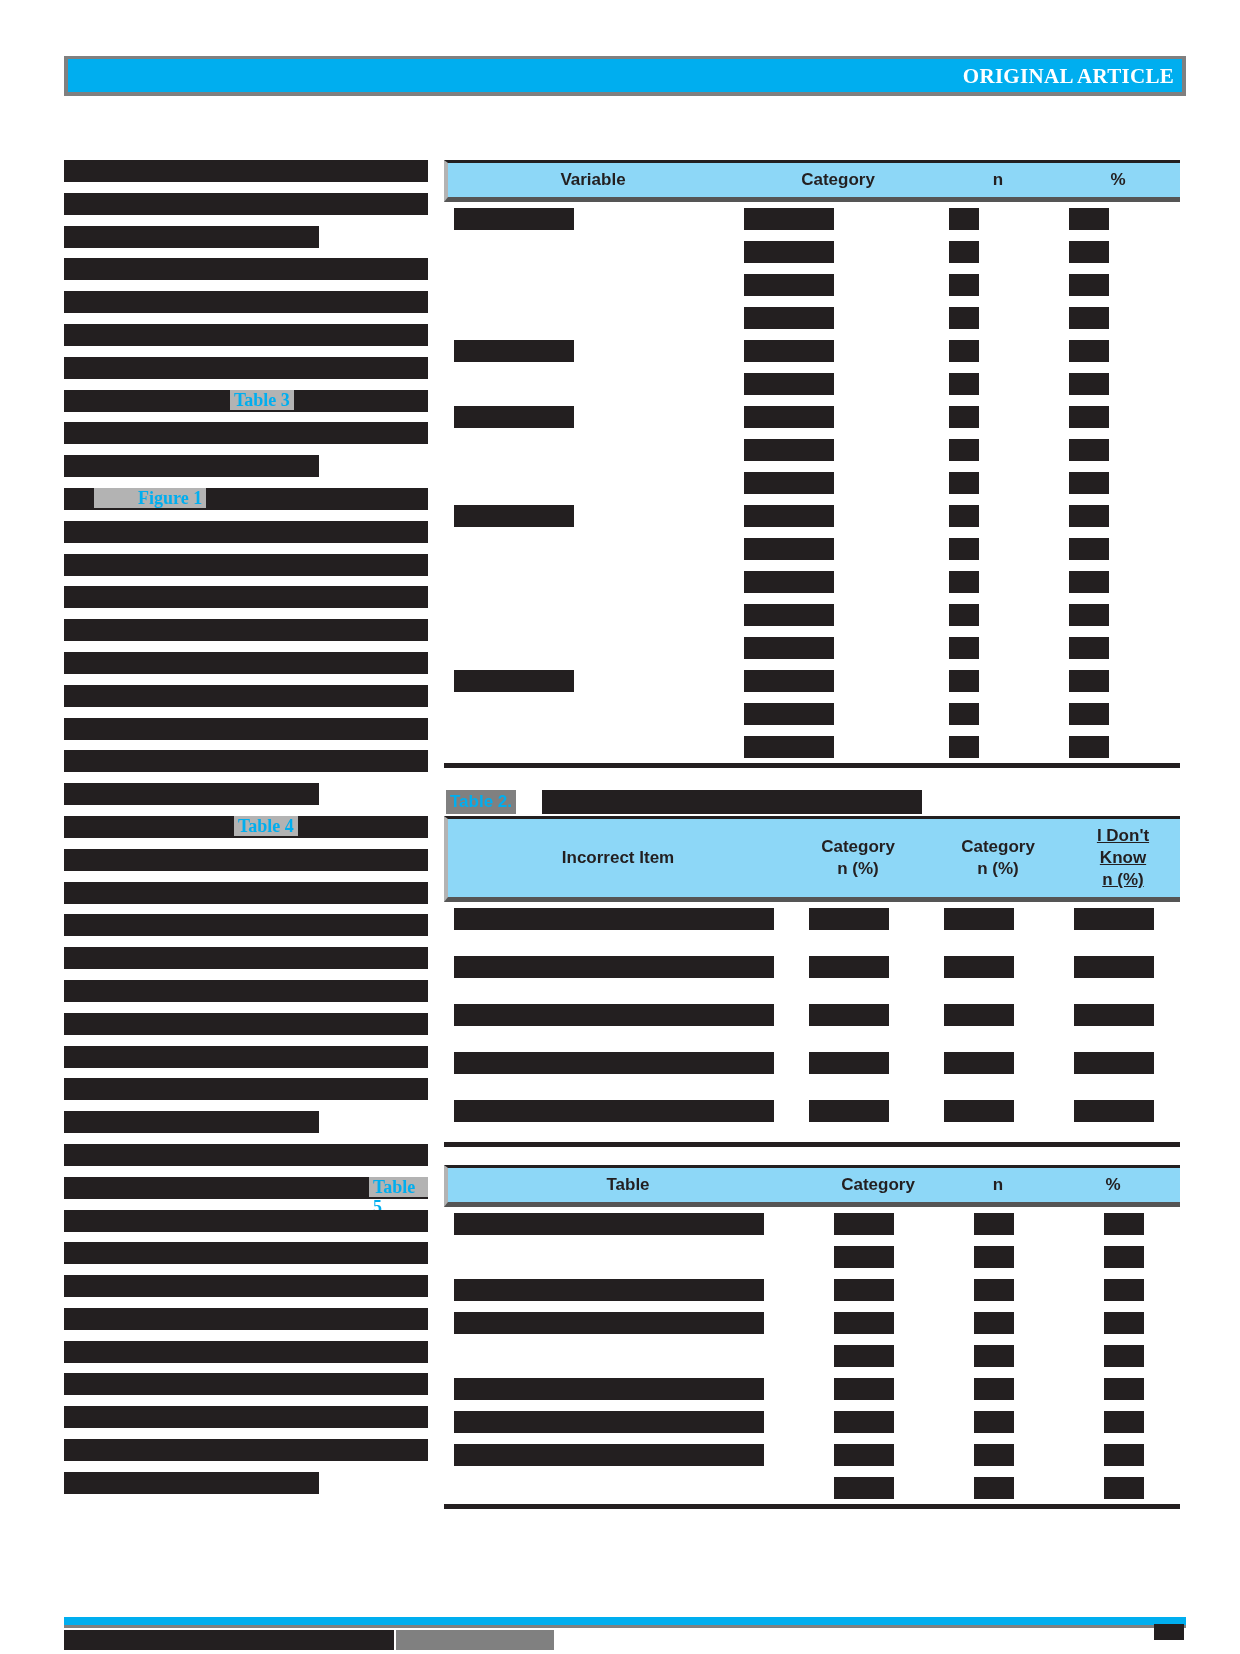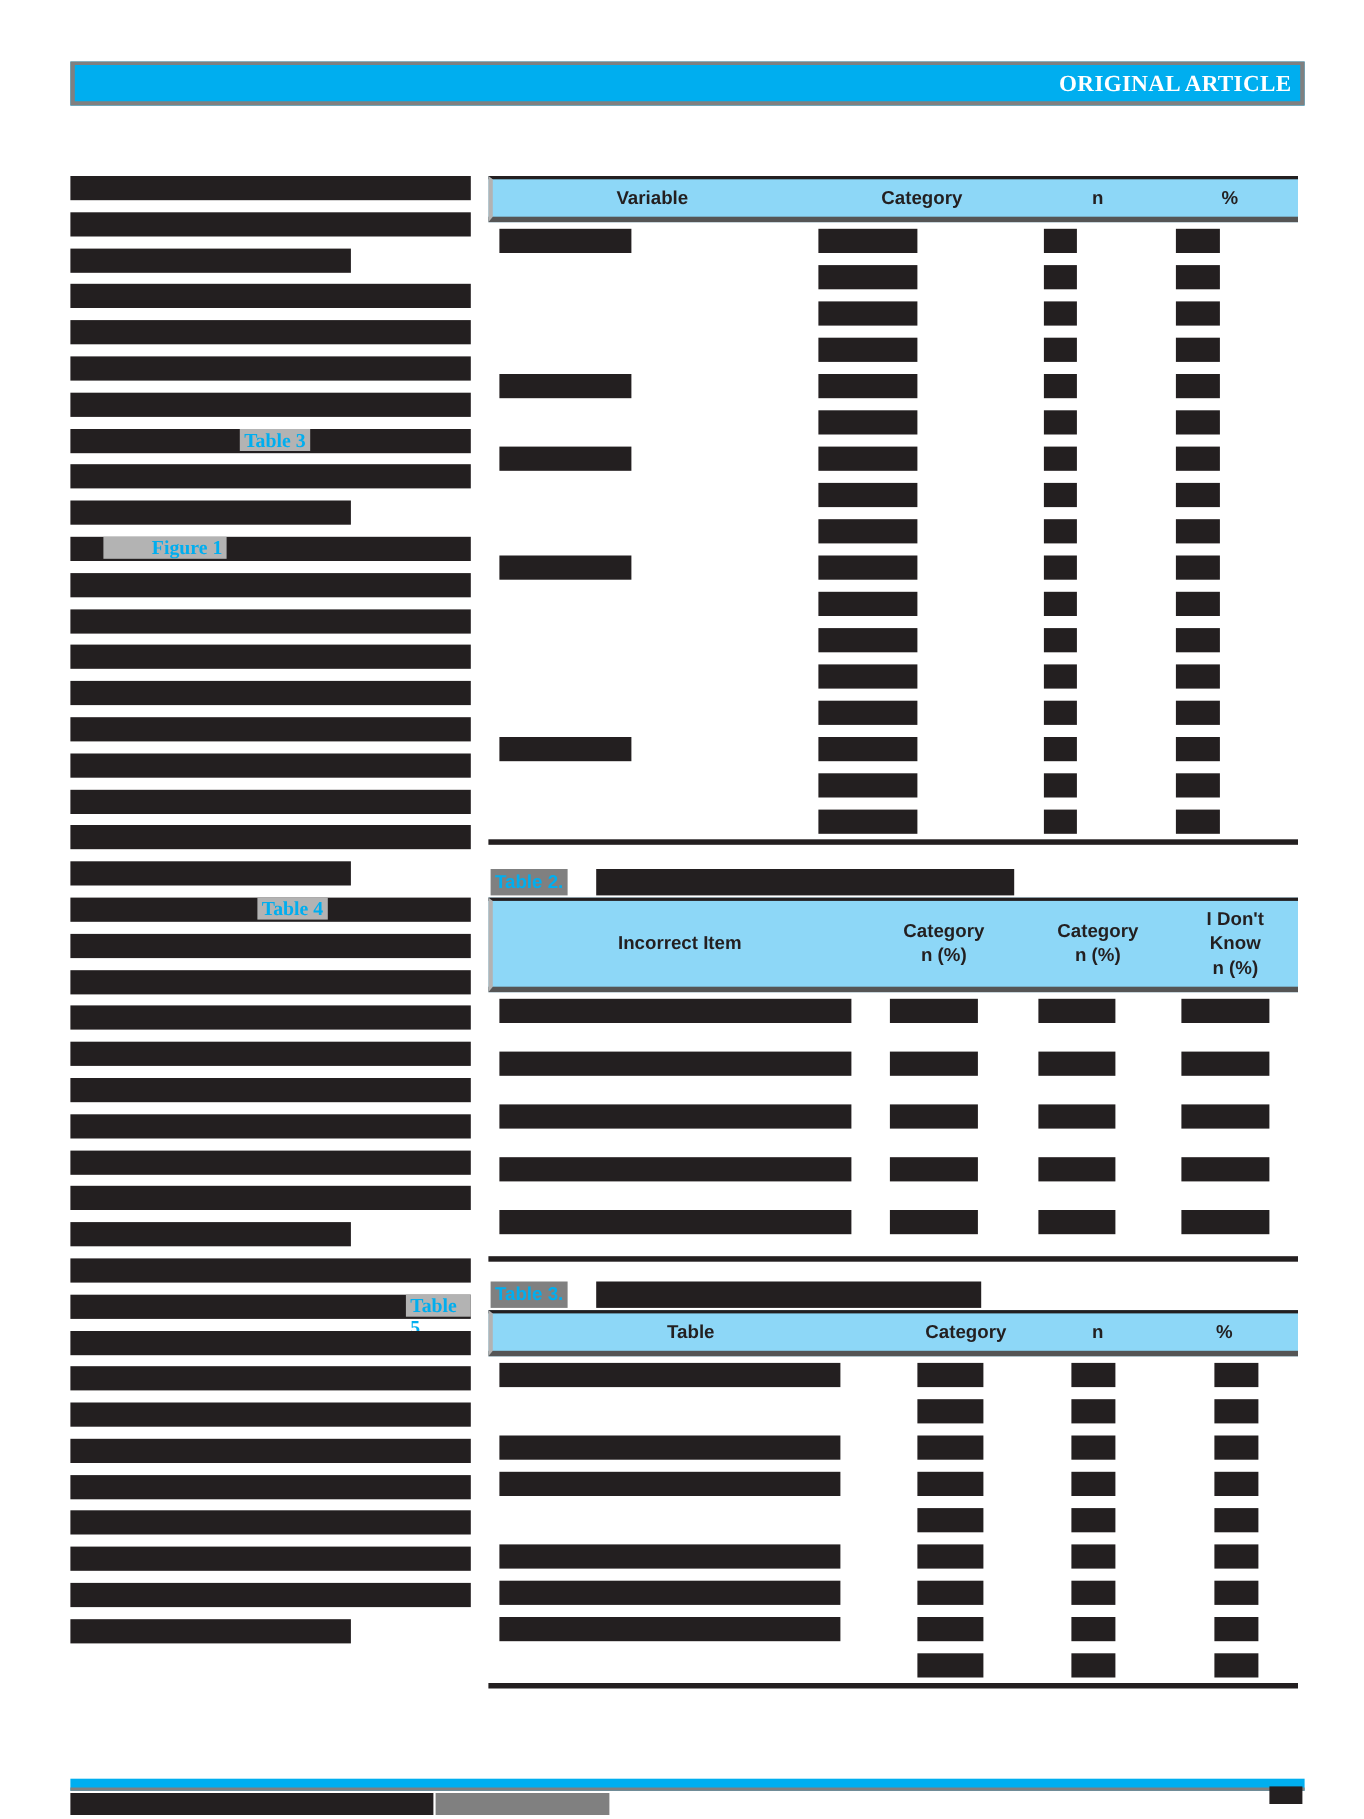--- a/index.html
+++ b/index.html
@@ -43,7 +43,7 @@
     <div class="line"></div>
     <div class="line"></div>
     <div class="line">
-      <span class="inlink" style="left: 154px;">Table 3</span>
+      <span class="inlink" style="left: 166px;">Table 3</span>
     </div>
     <div class="line"></div>
     <div class="line short"></div>

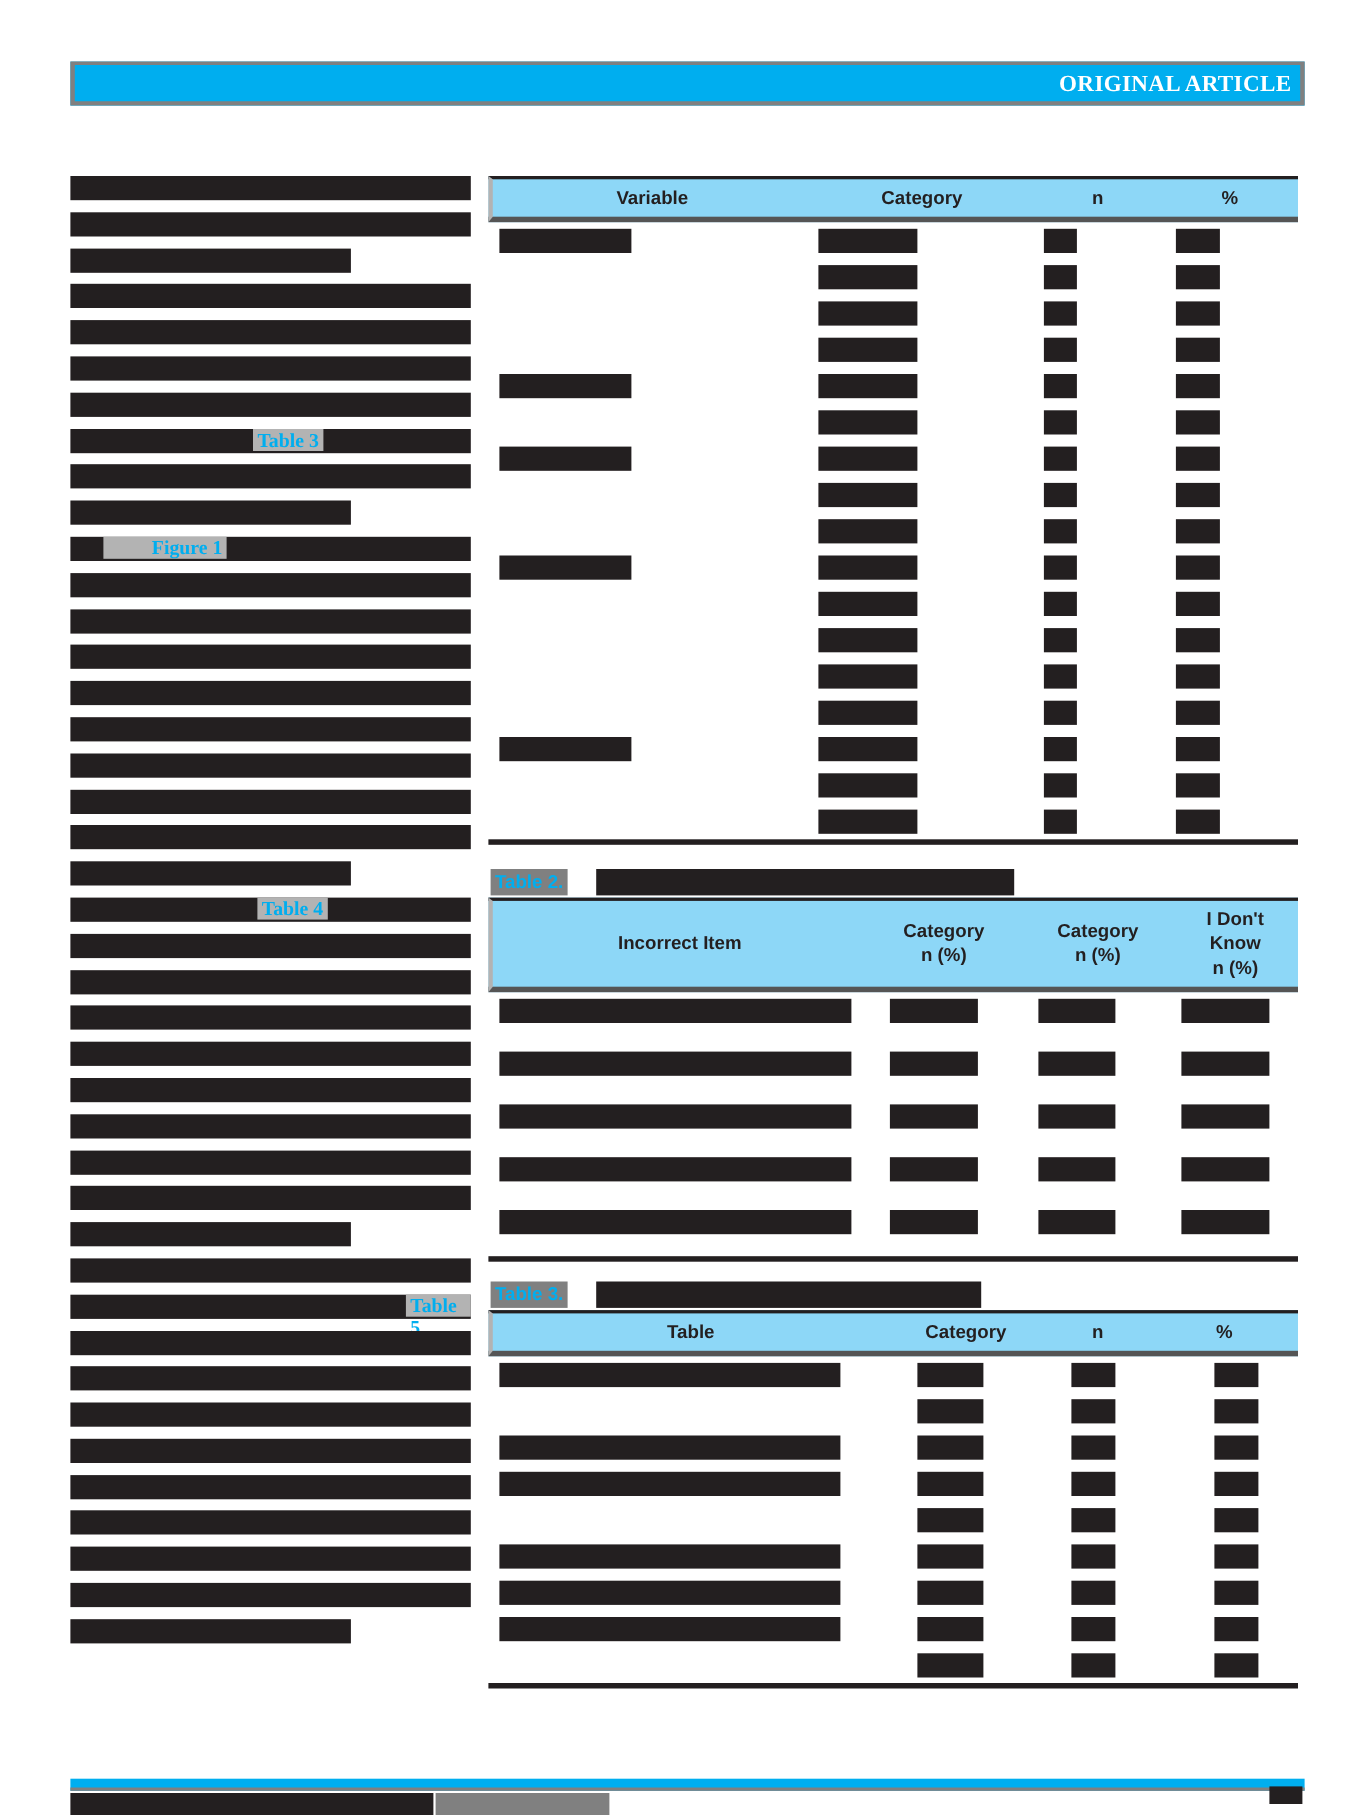--- a/index.html
+++ b/index.html
@@ -203,7 +203,7 @@
       <div>Category</div>
       <div>n (%)</div>
     </div>
-    <div style="width:110px;">
+    <div style="width:110px;text-decoration:underline;">
       <div>I Don't</div>
       <div>Know</div>
       <div>n (%)</div>

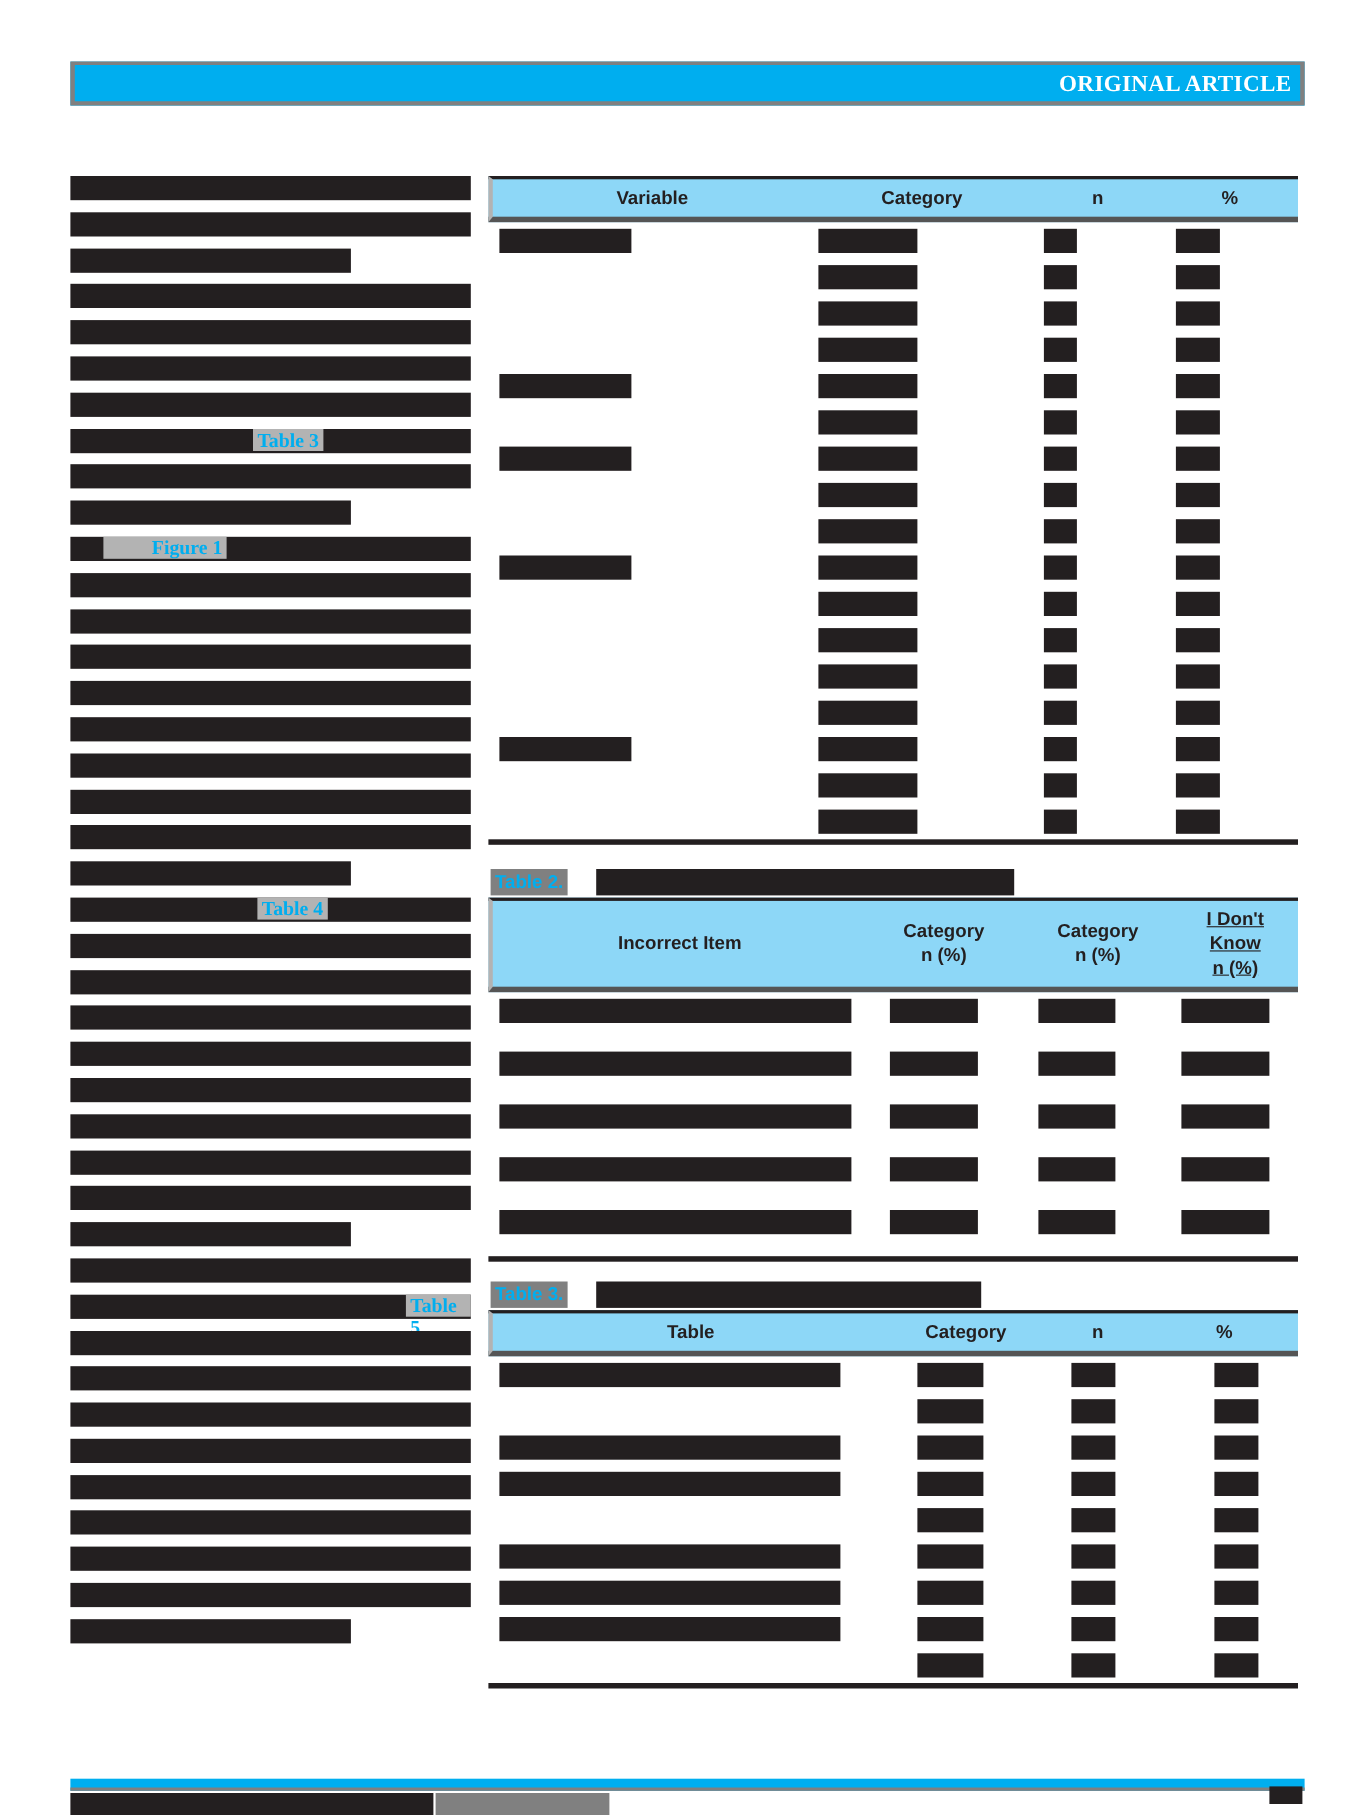--- a/index.html
+++ b/index.html
@@ -245,10 +245,6 @@
 </div>
 
 <div class="tblwrap" style="top:1165px;">
-  <div class="caption">
-    <span class="cap-label">Table 3.</span>
-    <span class="cap-title" style="width:350px;"></span>
-  </div>
   <div class="thead" style="height:42px;">
     <div style="width:360px;">Table</div>
     <div style="width:140px;">Category</div>

